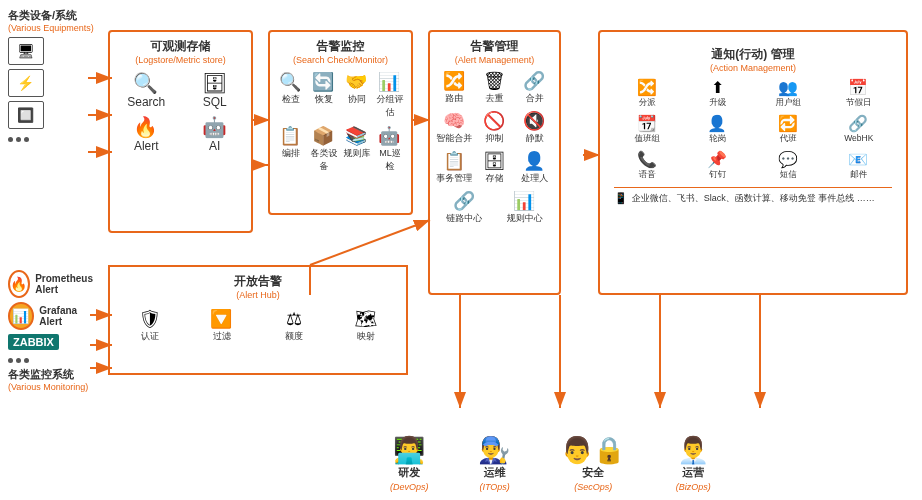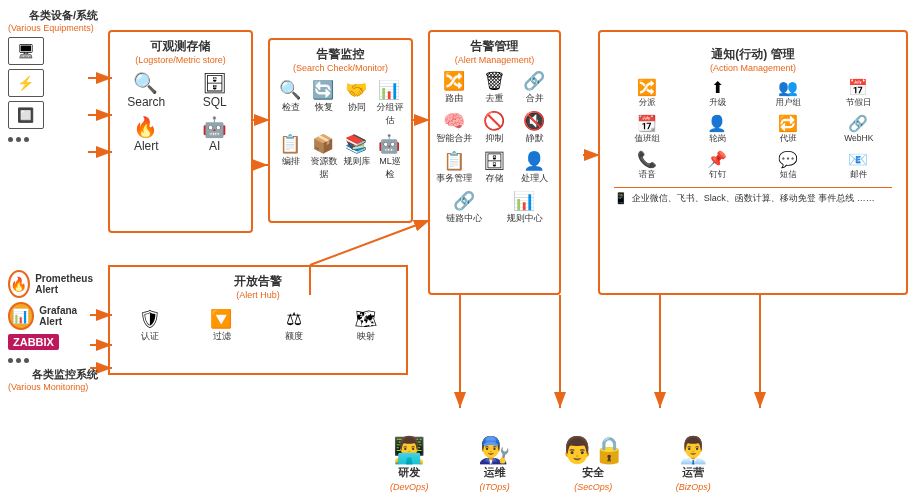--- a/index.html
+++ b/index.html
@@ -32,7 +32,6 @@
       font-size: 11px;
       font-weight: bold;
       color: #333;
-      text-align: right;
     }
     .section-title-en {
       font-size: 9px;

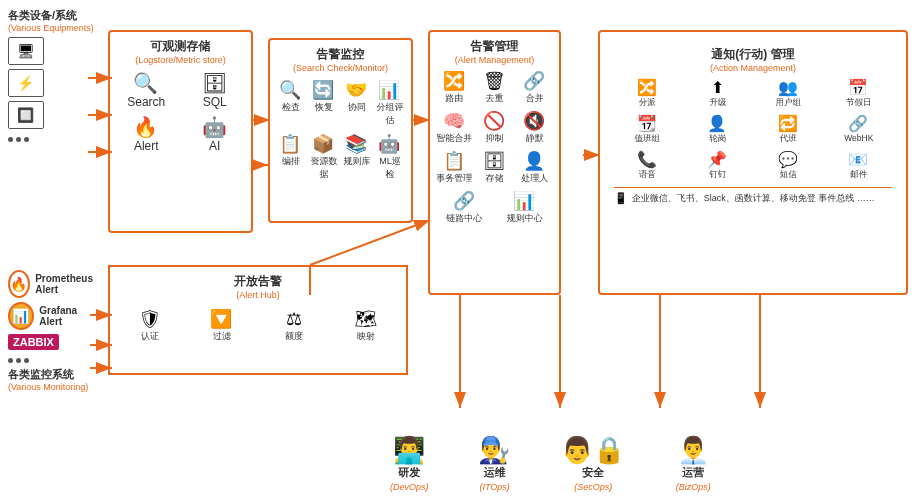--- a/index.html
+++ b/index.html
@@ -121,7 +121,7 @@
     
     .alert-monitor-box {
       position: absolute;
-      top: 38px;
+      top: 30px;
       left: 268px;
       width: 145px;
       height: 185px;

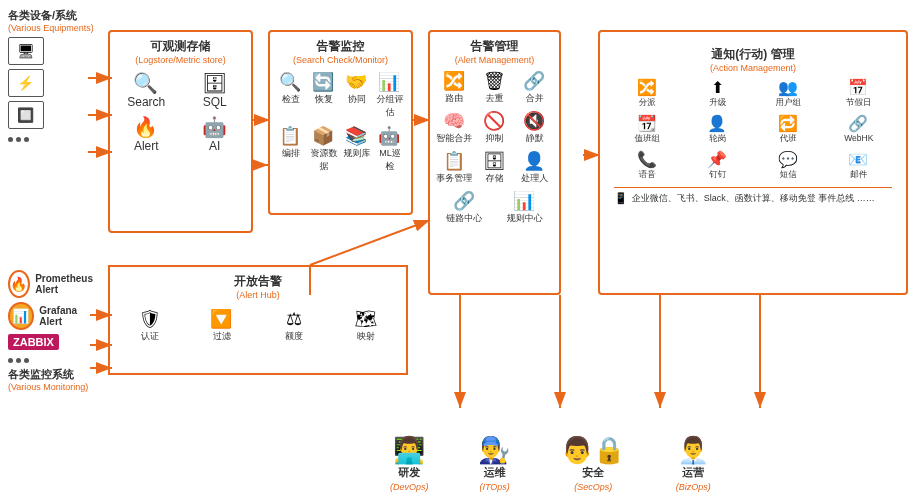--- a/index.html
+++ b/index.html
@@ -415,7 +415,7 @@
       </div>
       <div class="inner-item">
         <span class="inner-sym">📦</span>
-        <span class="inner-label">资源数据</span>
+        <span class="inner-label">各类设备</span>
       </div>
       <div class="inner-item">
         <span class="inner-sym">📚</span>

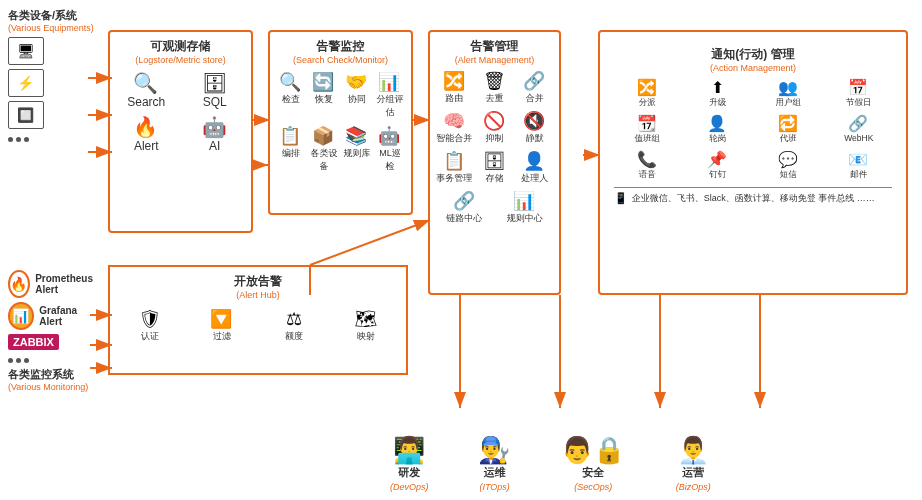--- a/index.html
+++ b/index.html
@@ -208,7 +208,7 @@
     }
 
     .zabbix-badge {
-      background: #be185d;
+      background: #0f766e;
       color: #fff;
       font-weight: bold;
       font-size: 11px;

